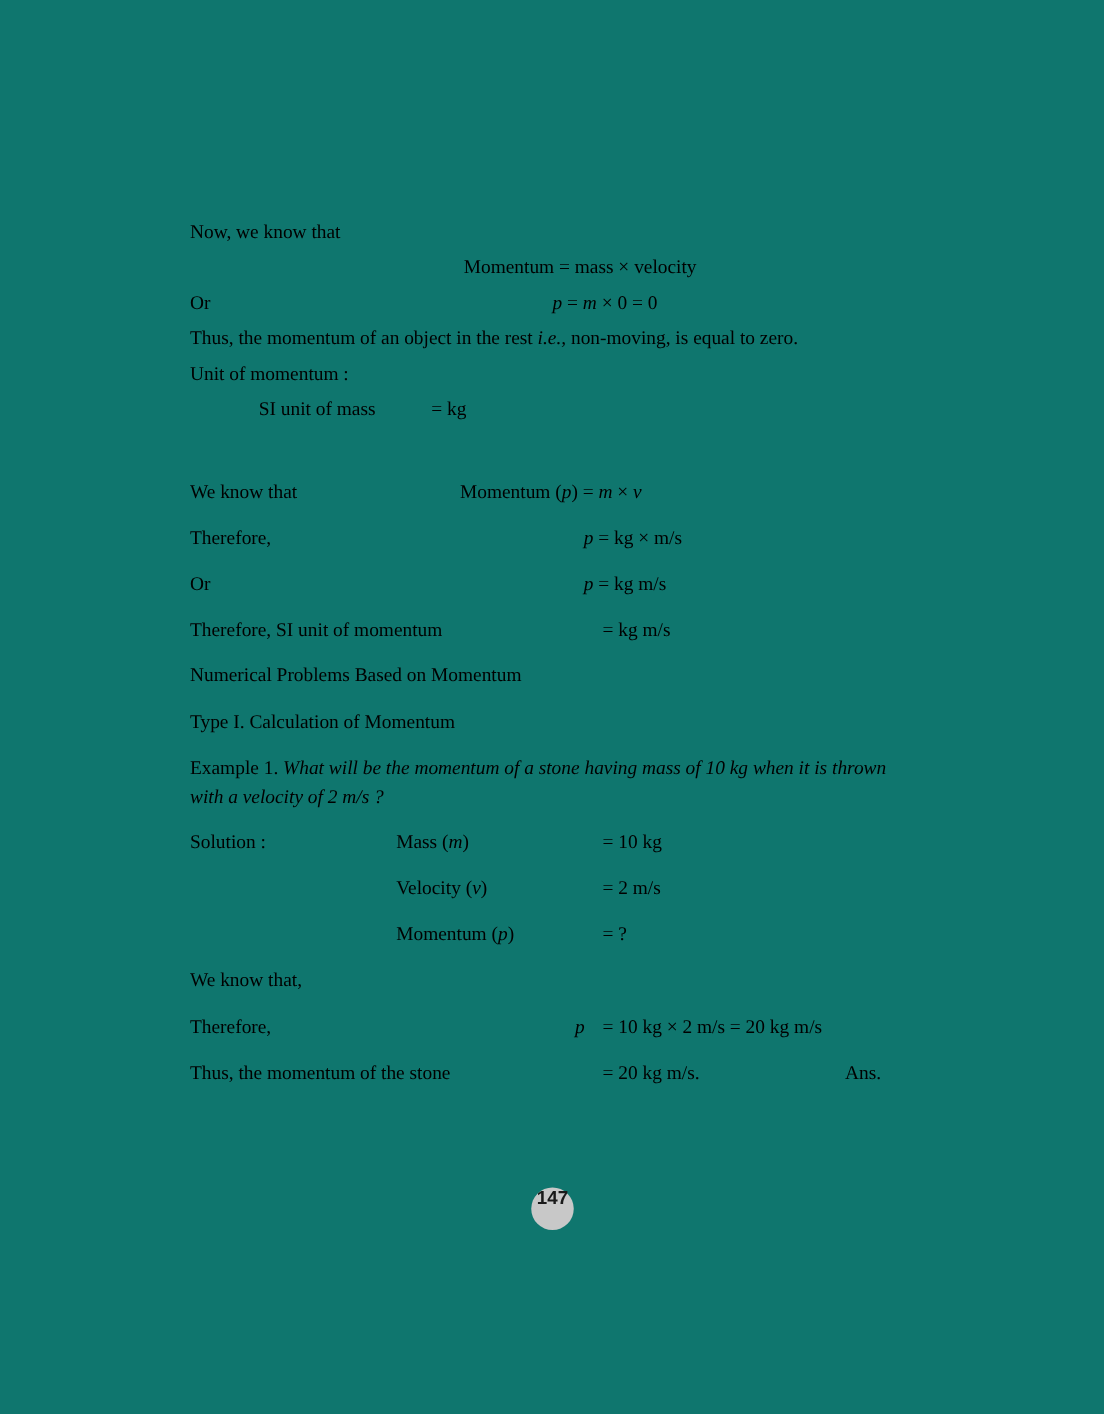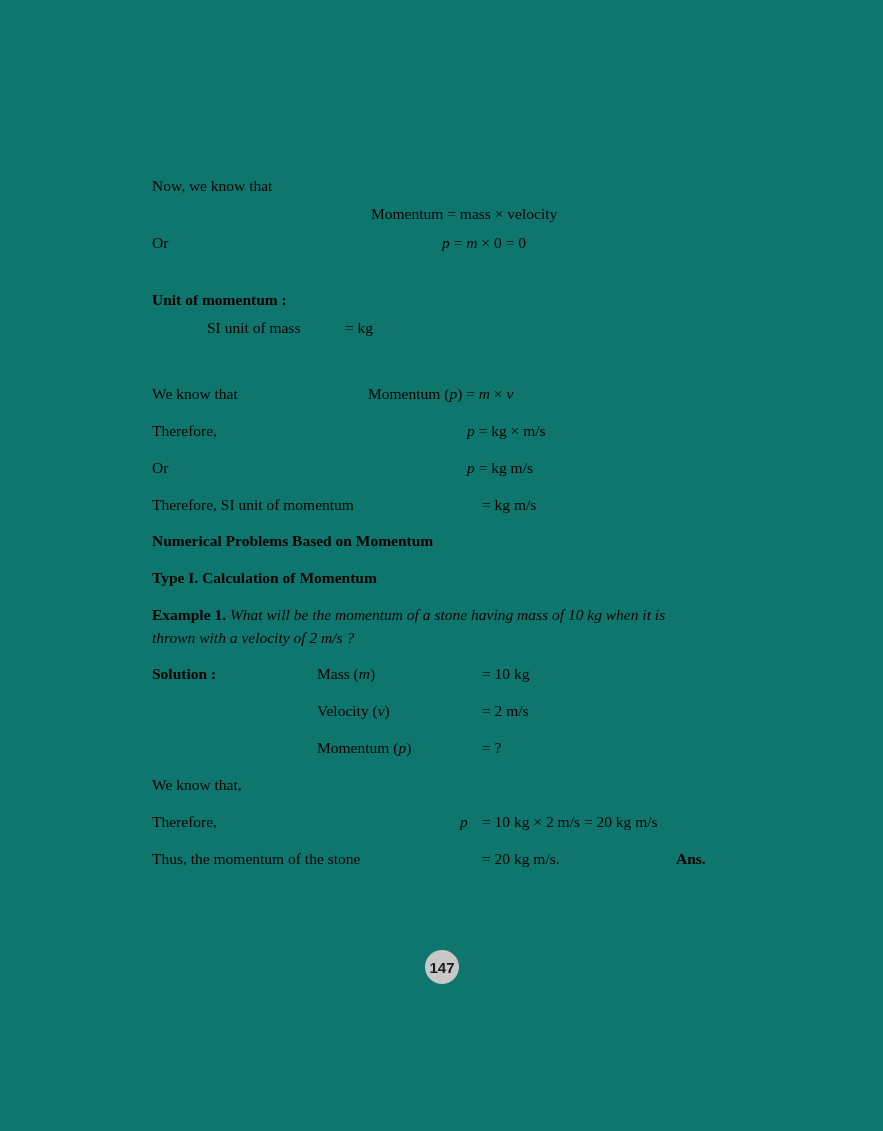--- a/index.html
+++ b/index.html
@@ -43,6 +43,7 @@
   <span class="abs" style="left:152px; top:233px">Or</span>
   <span class="abs" style="left:442px; top:233px"><i>p</i><span> = </span><i>m</i><span> × 0 = 0</span></span>
 
+  <span class="abs" style="left:152px; top:261px"><span>Thus, the momentum of an object in the rest </span><i>i.e.,</i><span> non-moving, is equal to zero.</span></span>
 
   <span class="abs b" style="left:152px; top:290px">Unit of momentum :</span>
 

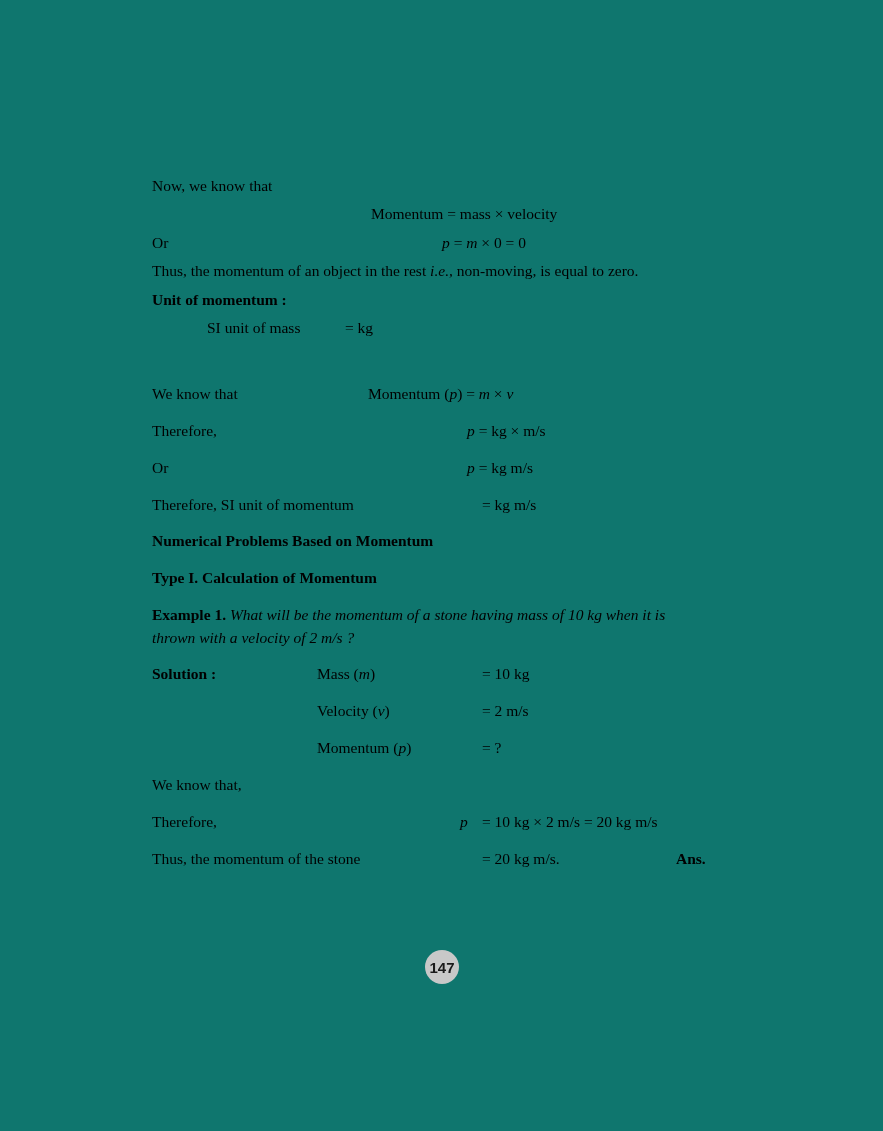--- a/index.html
+++ b/index.html
@@ -16,7 +16,7 @@
   }
   .abs { position: absolute; white-space: nowrap; line-height: 19px; }
   .para { position: absolute; line-height: 22.5px; }
-  .b { font-weight: bold; }
+  .b { font-weight: normal; }
   i { font-style: italic; }
   .badge {
     position: absolute;

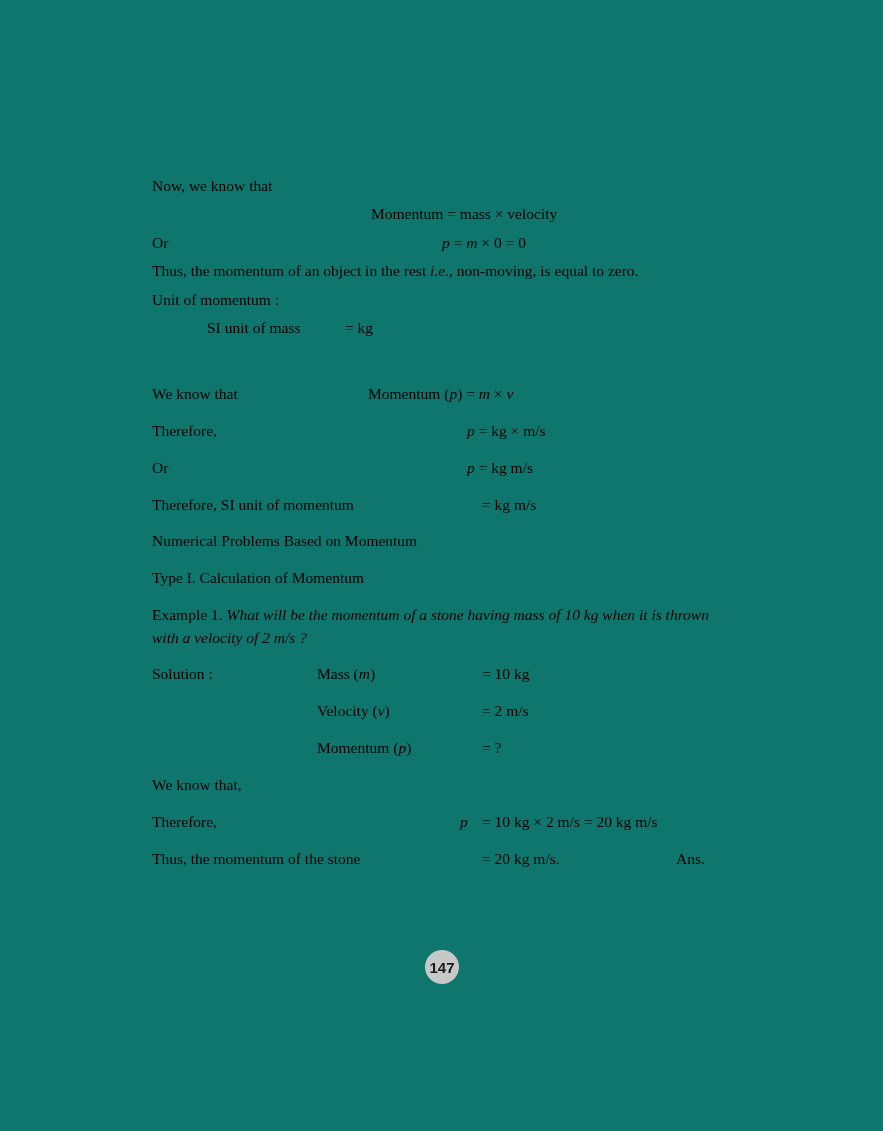--- a/index.html
+++ b/index.html
@@ -24,7 +24,7 @@
     width: 34px; height: 34px;
     border-radius: 50%;
     background: #c8c8c8;
-    display: flex; align-items: center; justify-content: center;
+    display: flex; justify-content: center;
     font-family: "Liberation Sans", sans-serif;
     font-weight: bold;
     font-size: 15px;

